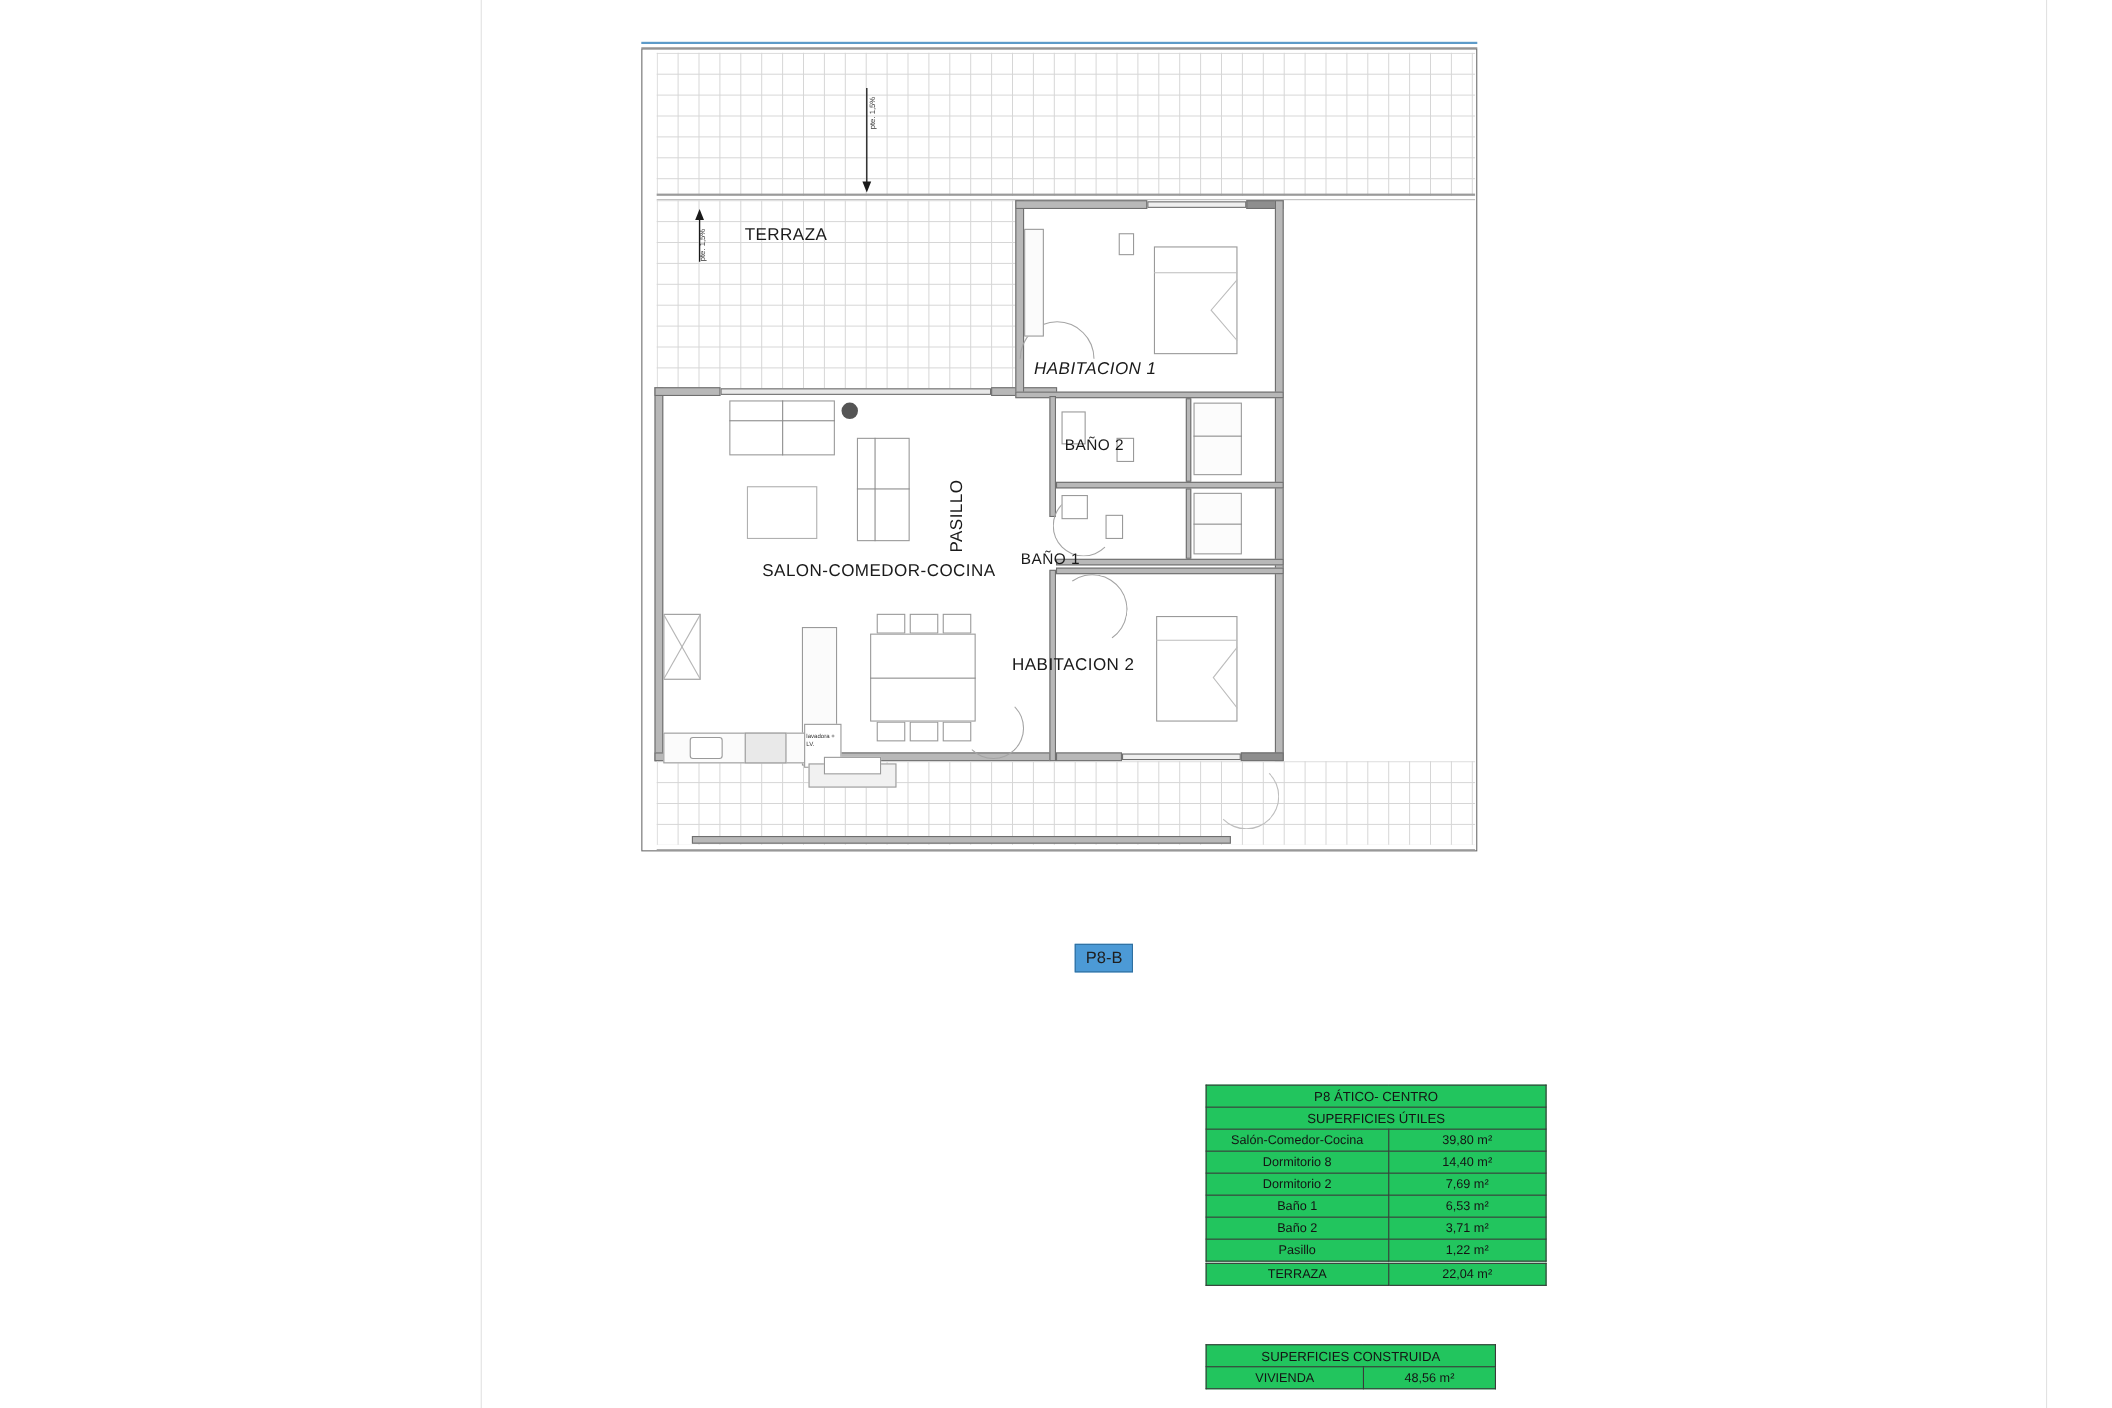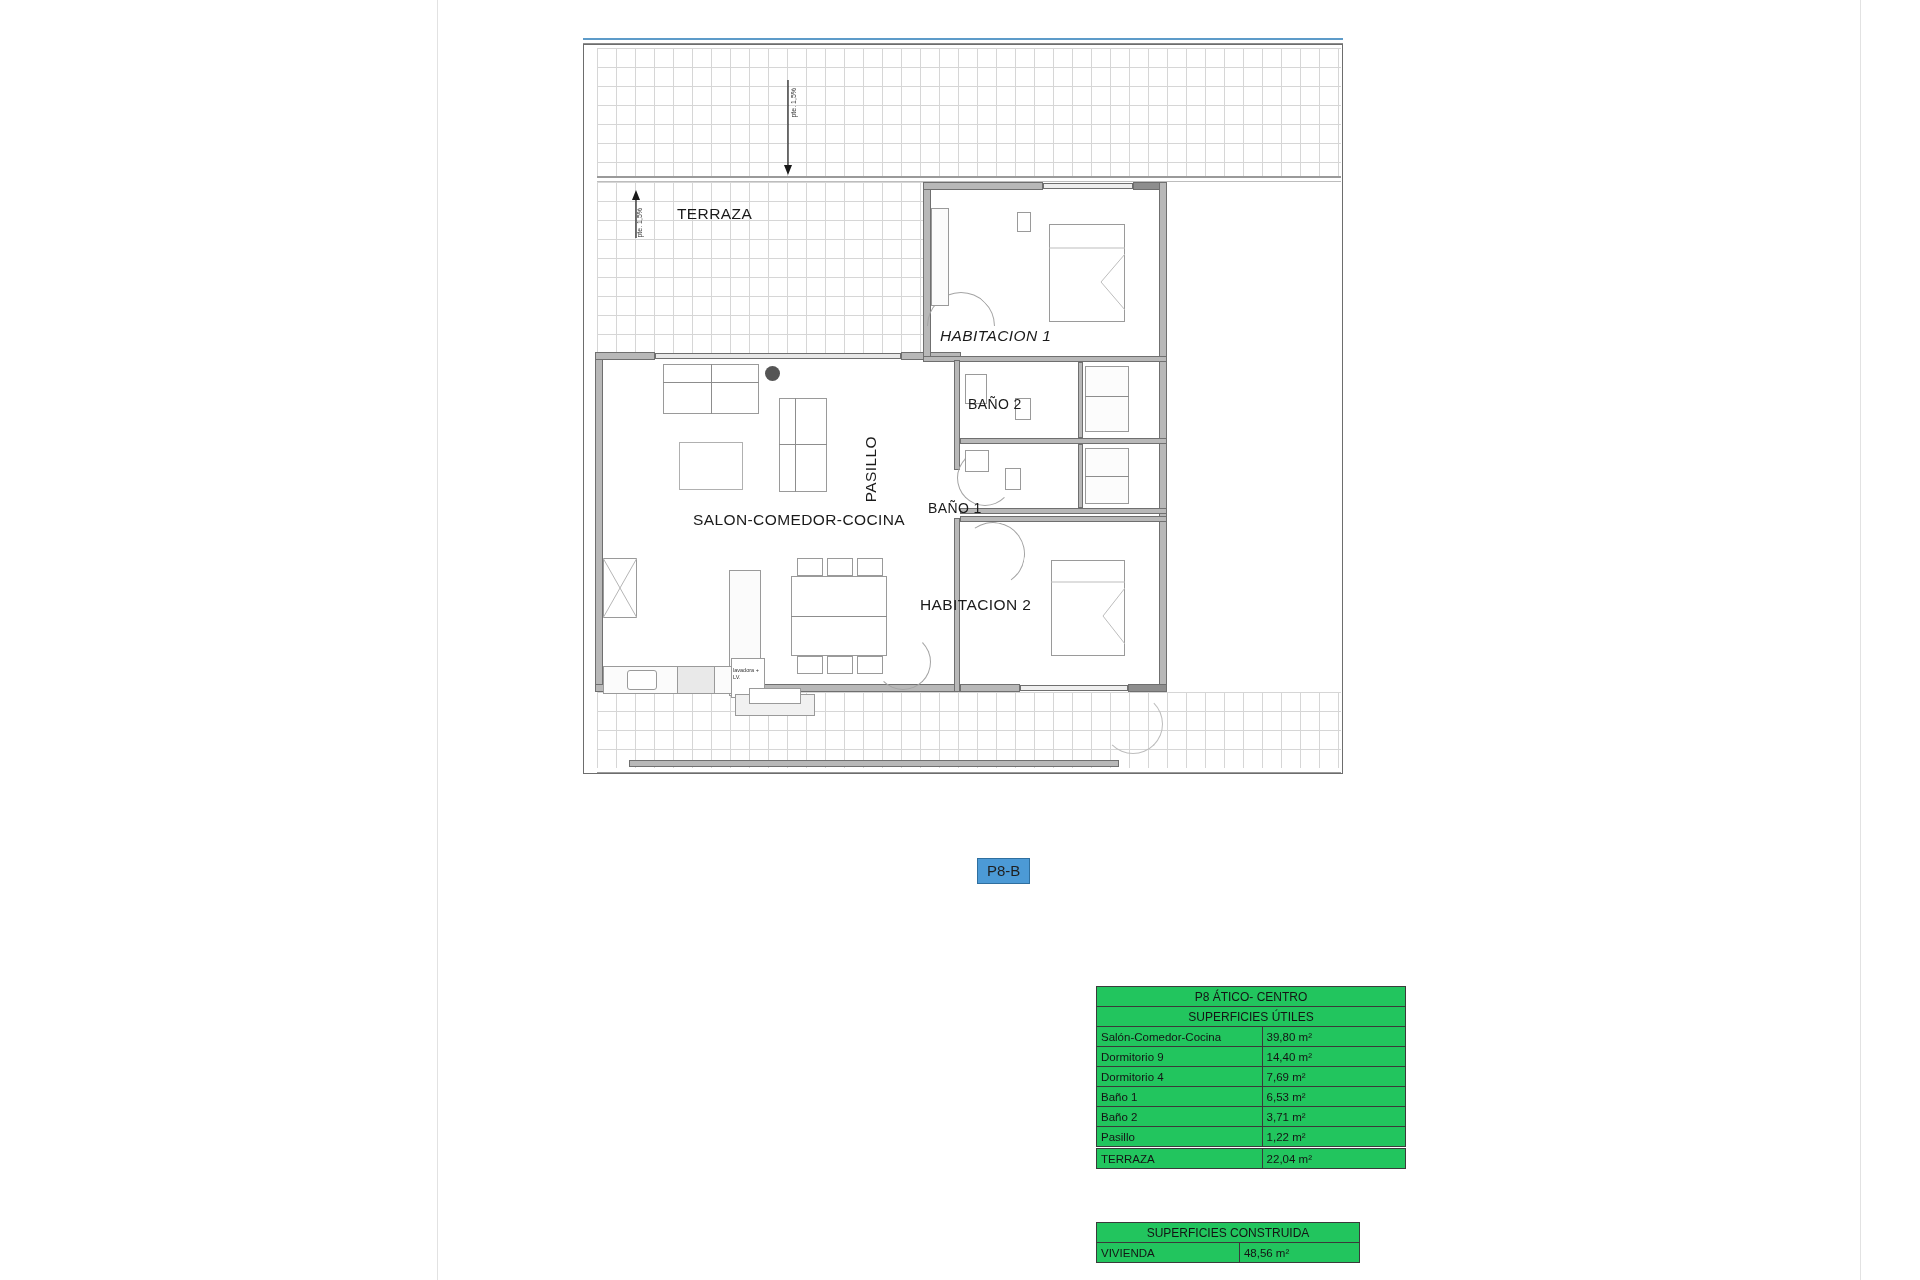--- a/index.html
+++ b/index.html
@@ -134,7 +134,7 @@
     padding: 2px 4px;
     height: 15px;
   }
-  .tbl td.c { }
+  .tbl td.c { text-align: center; }
   .tbl td.hd { text-align: center; font-size: 12px; }
   #tbl-main { left: 1096px; top: 986px; width: 310px; }
   #tbl-terraza { left: 1096px; top: 1148px; width: 310px; }

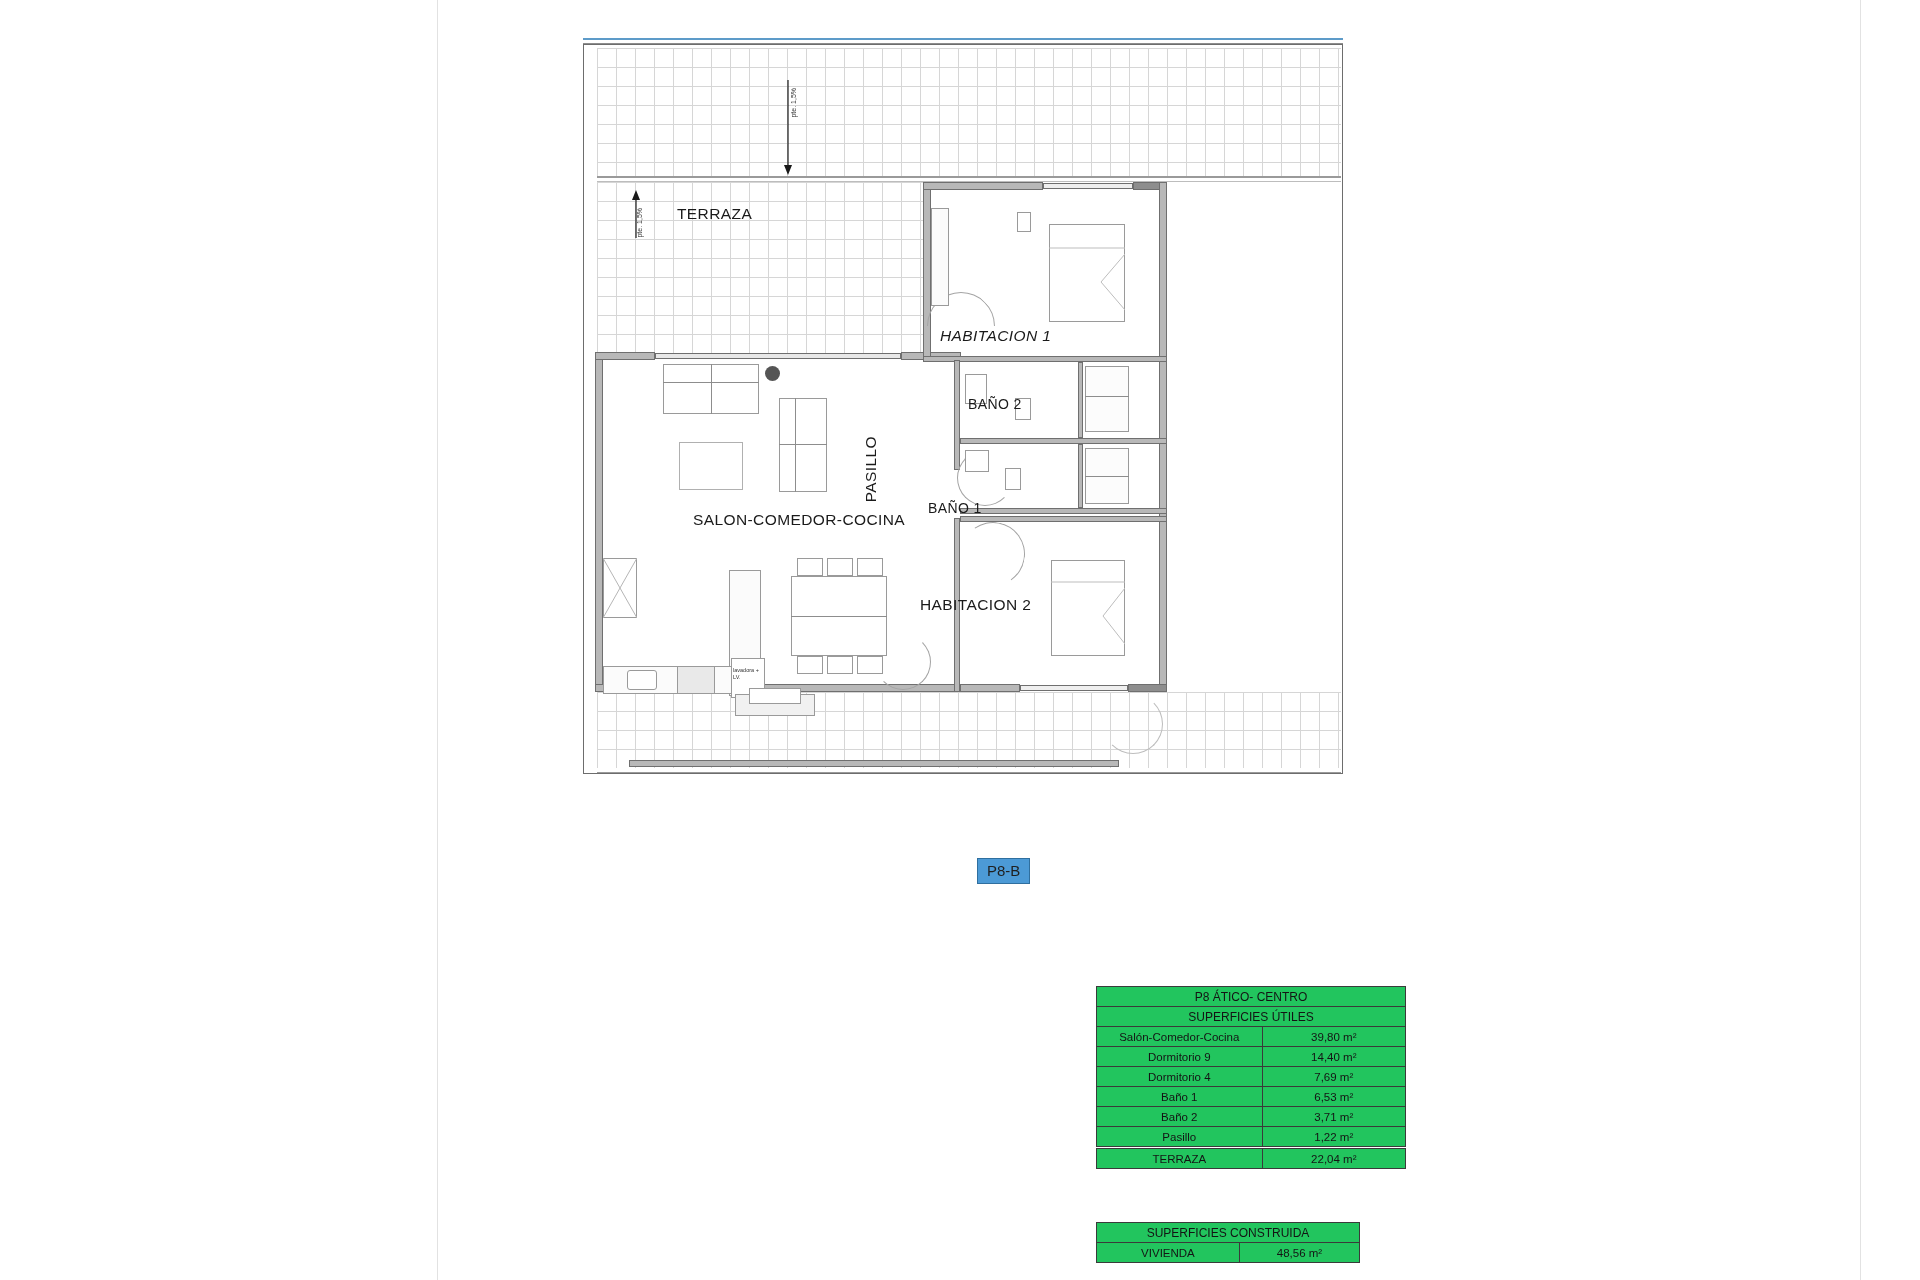--- a/index.html
+++ b/index.html
@@ -301,7 +301,7 @@
         <td class="c col-b">39,80 m²</td>
       </tr>
       <tr>
-        <td class="c col-a">Dormitorio 9</td>
+        <td class="c col-a">Dormitorio 8</td>
         <td class="c col-b">14,40 m²</td>
       </tr>
       <tr>

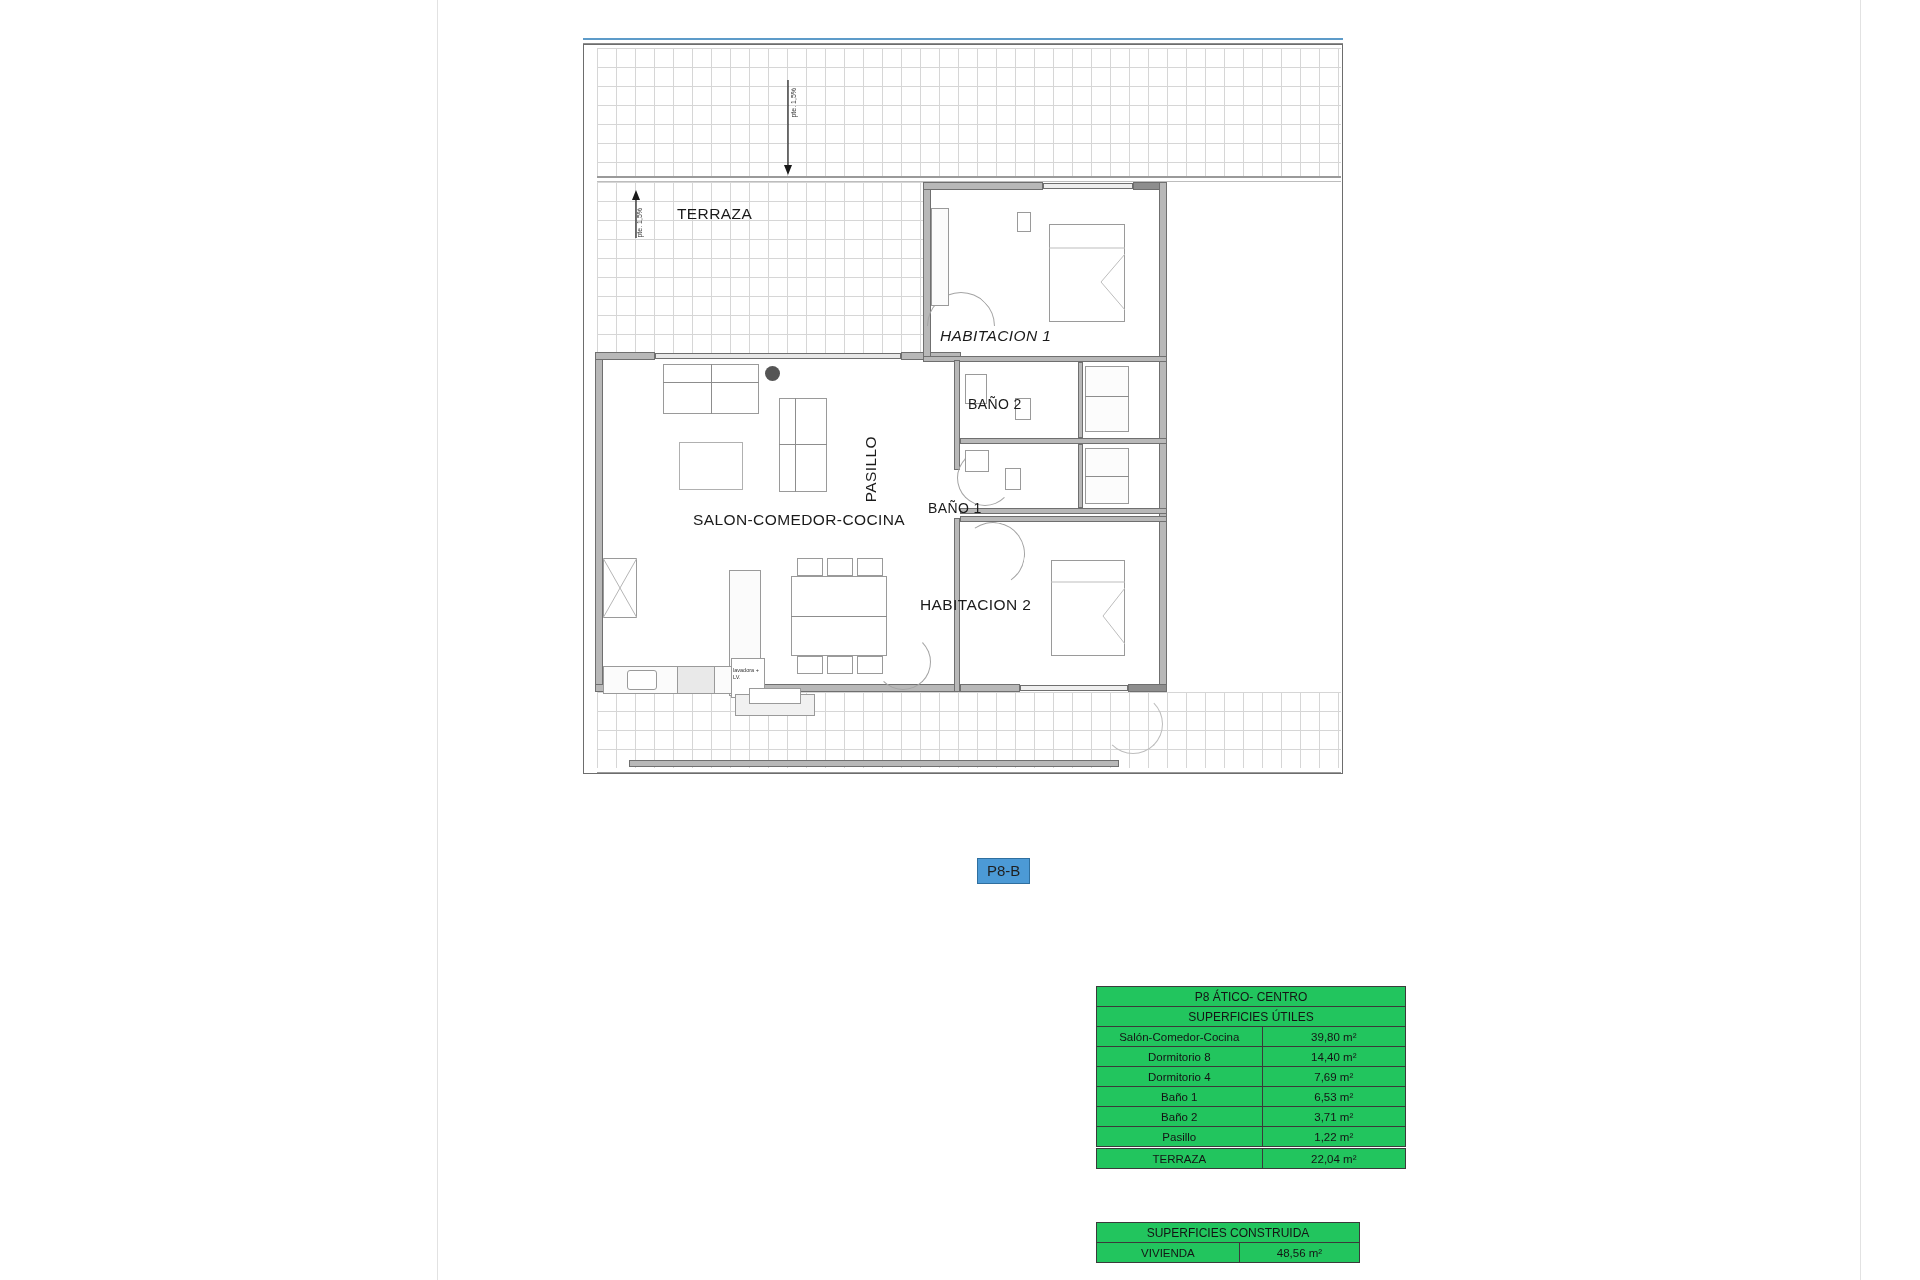--- a/index.html
+++ b/index.html
@@ -305,7 +305,7 @@
         <td class="c col-b">14,40 m²</td>
       </tr>
       <tr>
-        <td class="c col-a">Dormitorio 4</td>
+        <td class="c col-a">Dormitorio 2</td>
         <td class="c col-b">7,69 m²</td>
       </tr>
       <tr>

